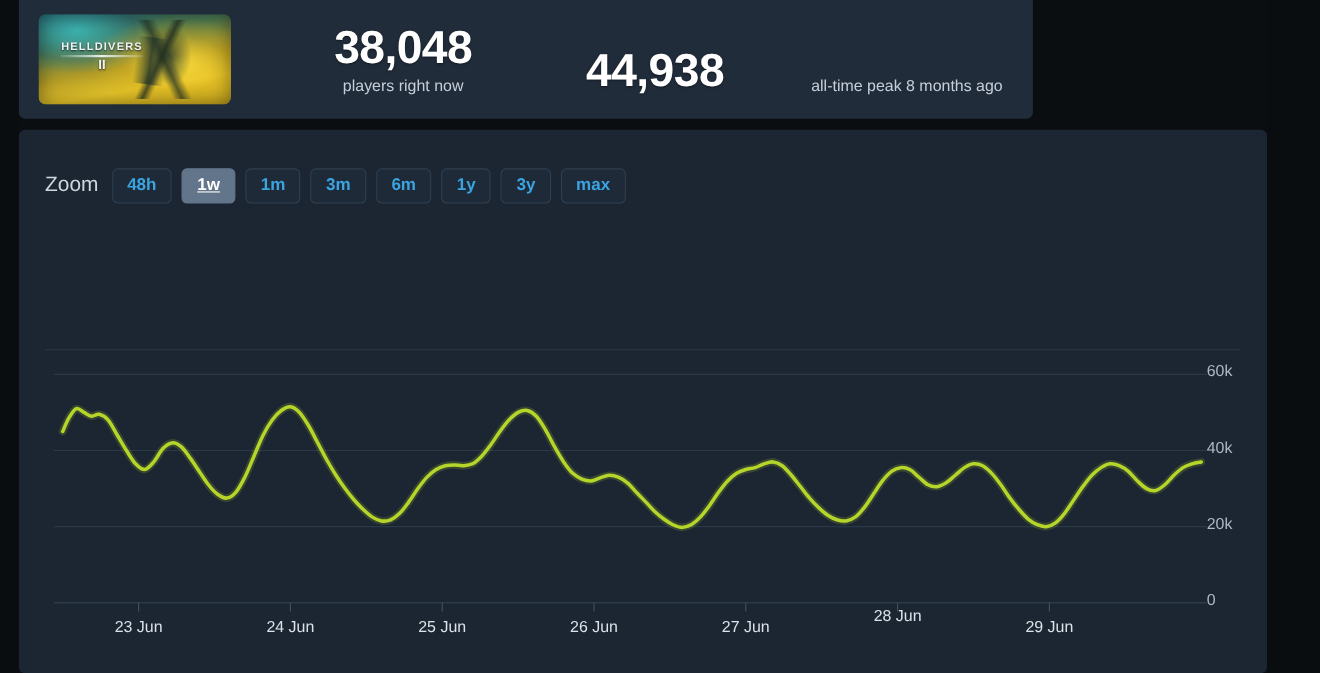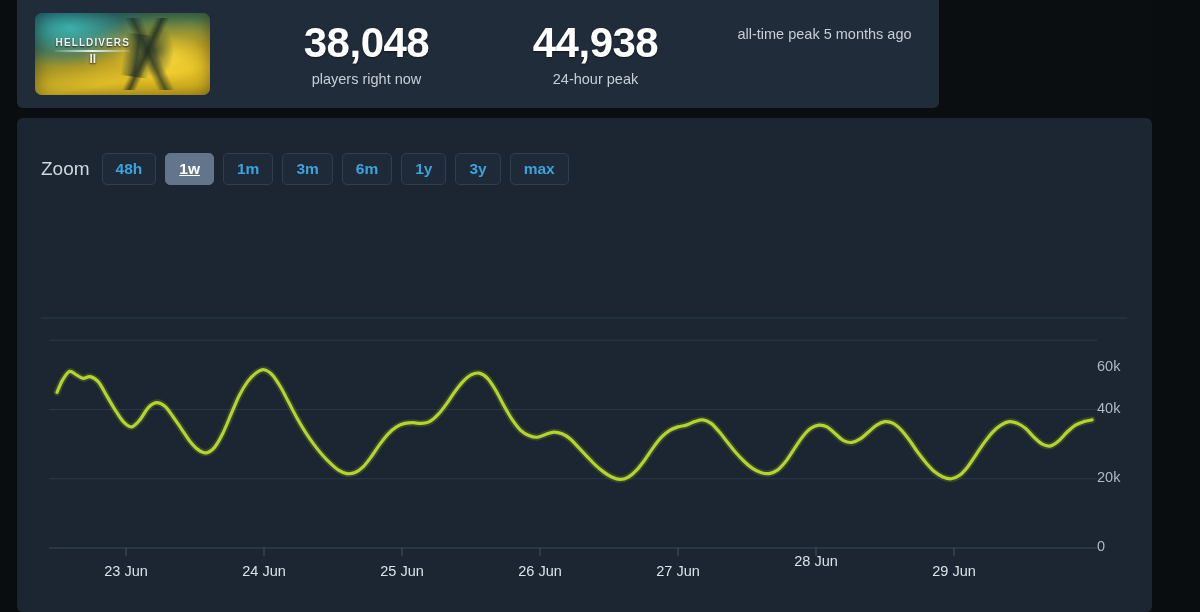--- a/index.html
+++ b/index.html
@@ -58,7 +58,7 @@
   }
   .banner .logo .two { display:block; font-size:12px; letter-spacing:0; margin-top:1px; }
 
-  .stats { flex:1 1 auto; display:flex; align-items:flex-start; }
+  .stats { flex:1 1 auto; display:flex; align-items:flex-end; }
   .stat { flex:1 1 0; text-align:center; }
   .stat .num {
     color:#ffffff; font-size:42px; font-weight:bold; line-height:1.05;

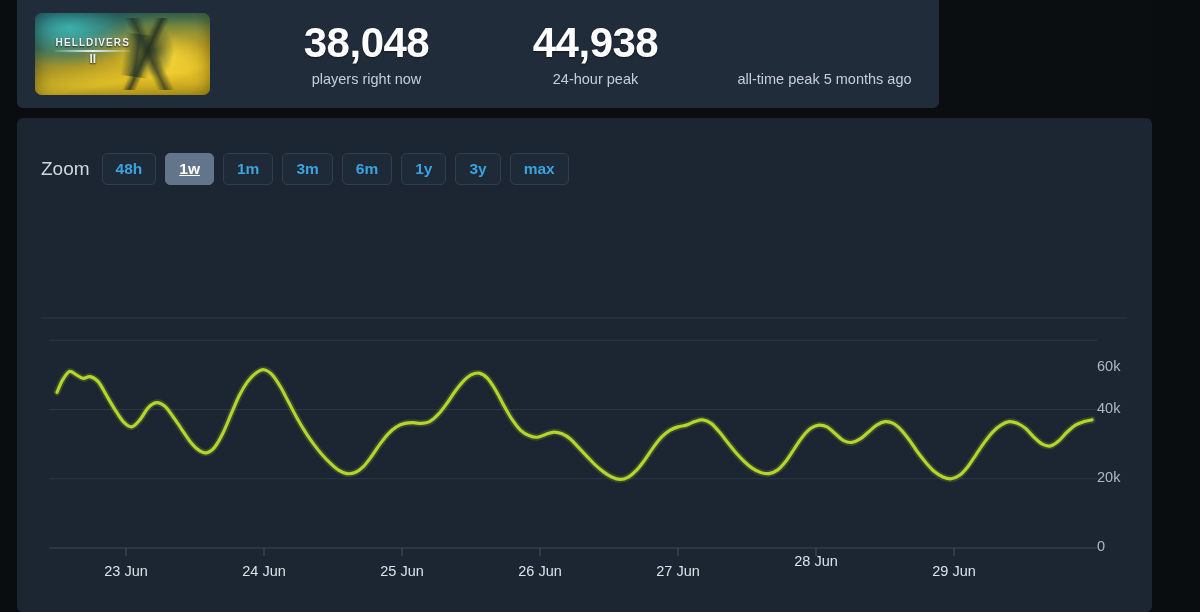--- a/index.html
+++ b/index.html
@@ -119,7 +119,6 @@
       </div>
       <div class="stat">
         <div class="num">44,938</div>
-        <div class="lbl">24-hour peak</div>
       </div>
       <div class="stat">
         <div class="lbl">all-time peak 5 months ago</div>

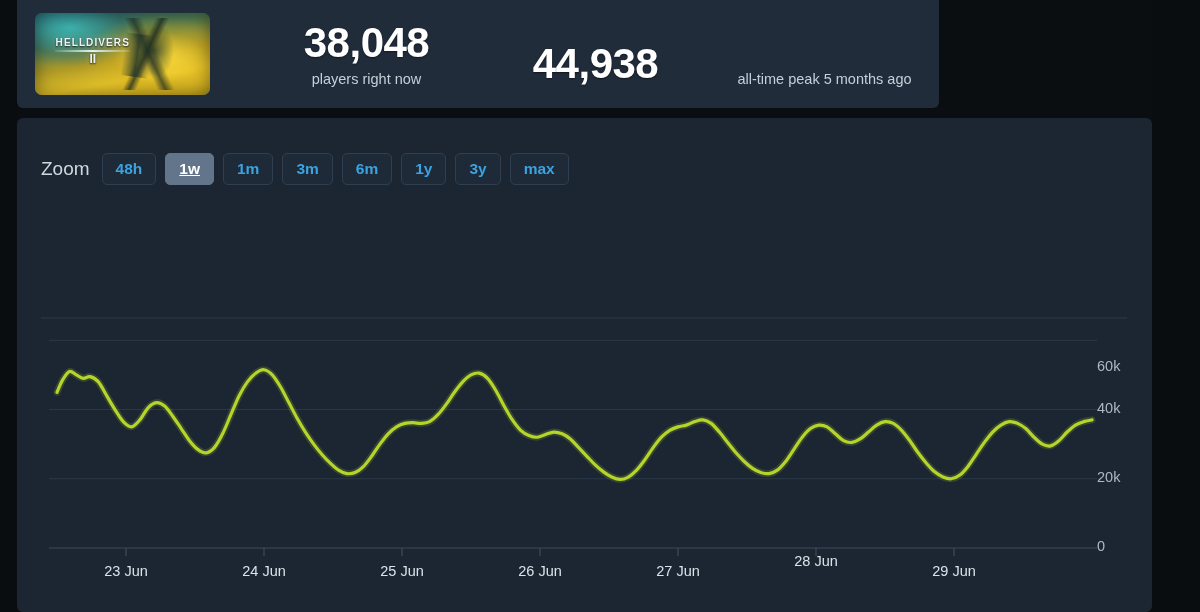--- a/index.html
+++ b/index.html
@@ -121,7 +121,7 @@
         <div class="num">44,938</div>
       </div>
       <div class="stat">
-        <div class="lbl">all-time peak 5 months ago</div>
+        <div class="lbl">all-time peak 8 months ago</div>
       </div>
     </div>
   </div>

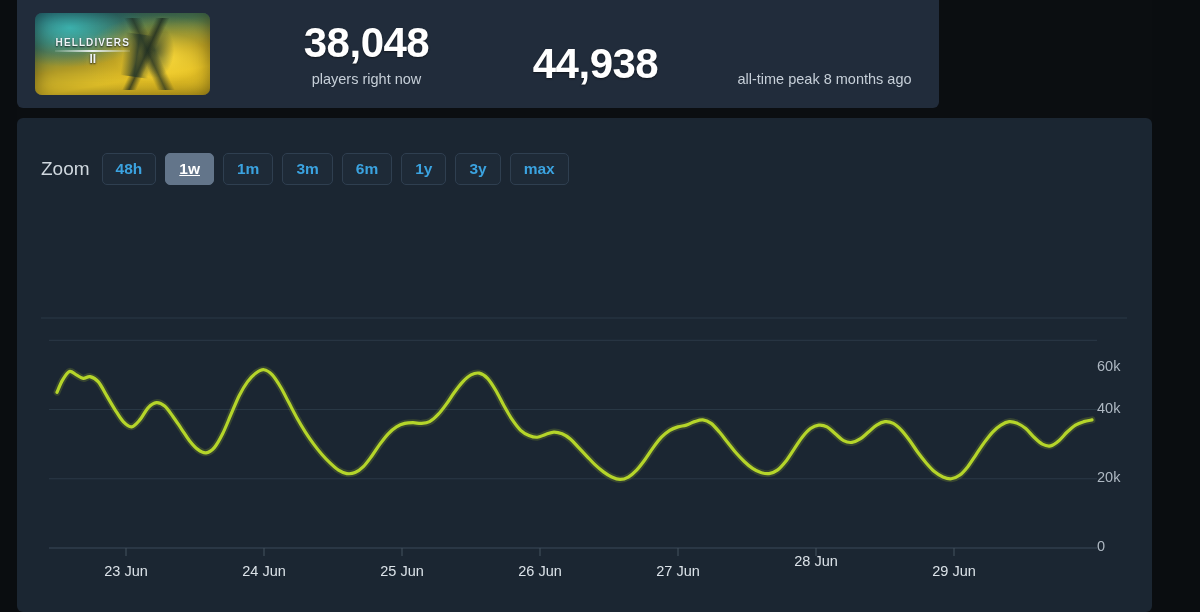--- a/index.html
+++ b/index.html
@@ -184,7 +184,7 @@
           <div class="ylabel" style="left: 1080px; top: 420px; width: 40px; text-align: left;">0</div>
           <div class="ylabel" style="left: 1080px; top: 350.769px; width: 40px; text-align: left;">20k</div>
           <div class="ylabel" style="left: 1080px; top: 281.538px; width: 40px; text-align: left;">40k</div>
-          <div class="ylabel" style="left: 1080px; top: 212.308px; width: 40px; text-align: left; margin-top: 28px;">60k</div>
+          <div class="ylabel" style="left: 1080px; top: 212.308px; width: 40px; text-align: left;">60k</div>
         </div>
       <div id="nav-years"></div>
     </div>

